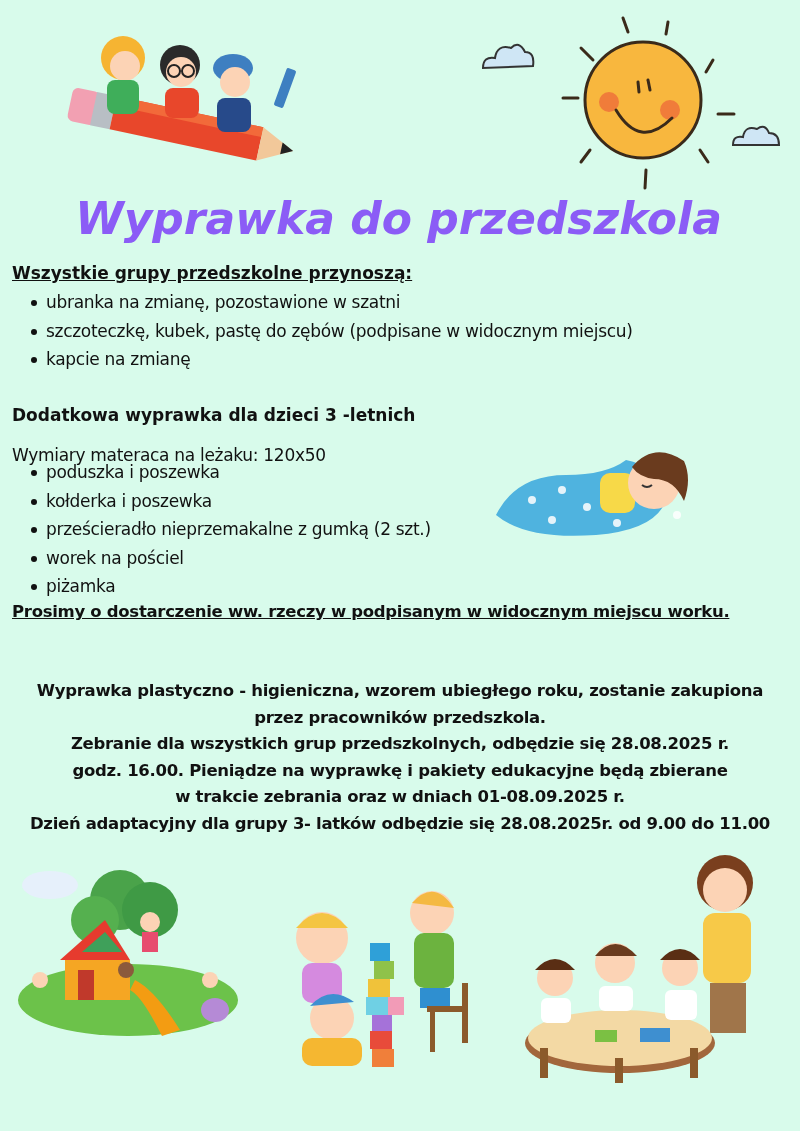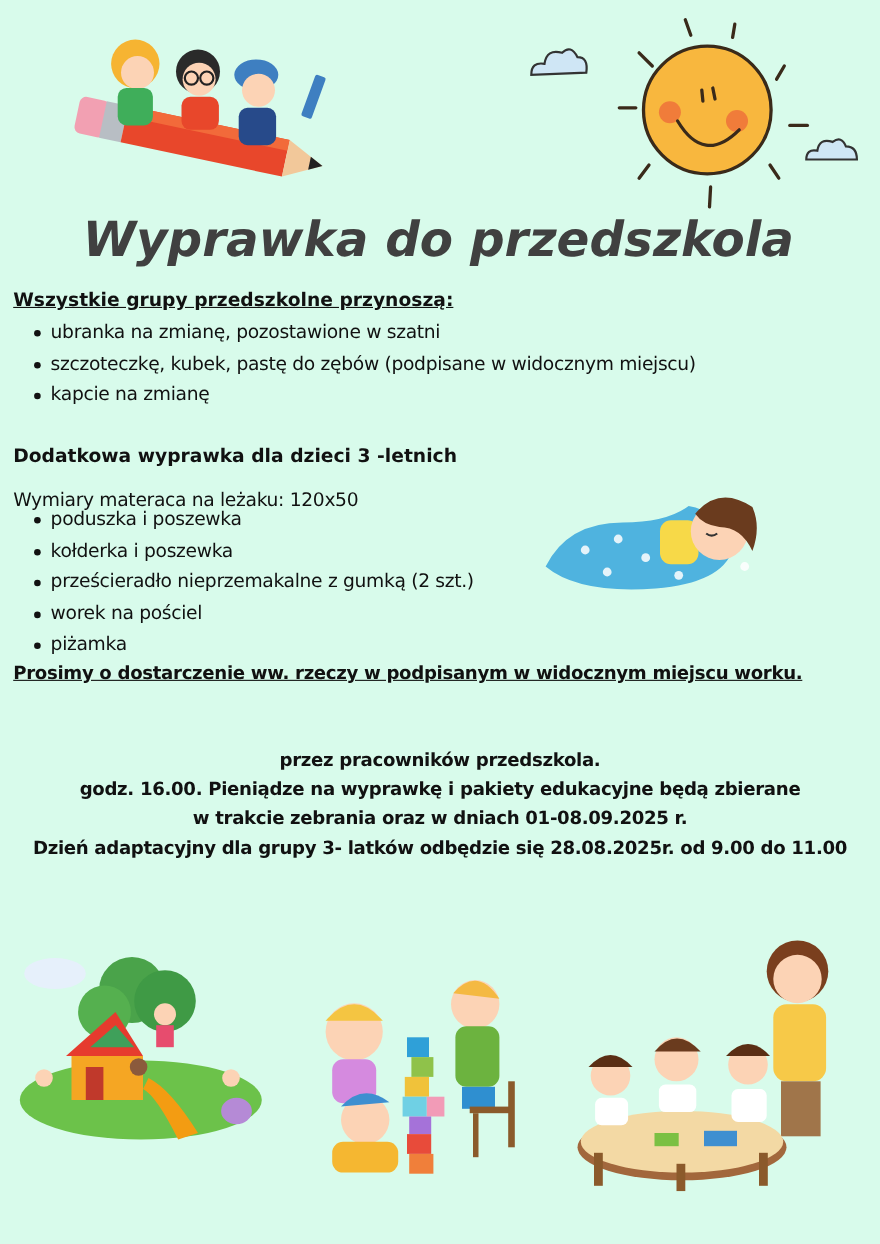--- a/index.html
+++ b/index.html
@@ -11,7 +11,7 @@
   .title {
     position:absolute; left:0; top:193px; width:797px; text-align:center;
     font-family:"DejaVu Sans", sans-serif; font-weight:bold; font-style:italic;
-    font-size:44px; letter-spacing:0px; color:#404040;
+    font-size:44px; letter-spacing:0px; color:#8b5cf6;
   }
   .sec-head {
     position:absolute; left:12px; font-family:"DejaVu Sans", sans-serif;

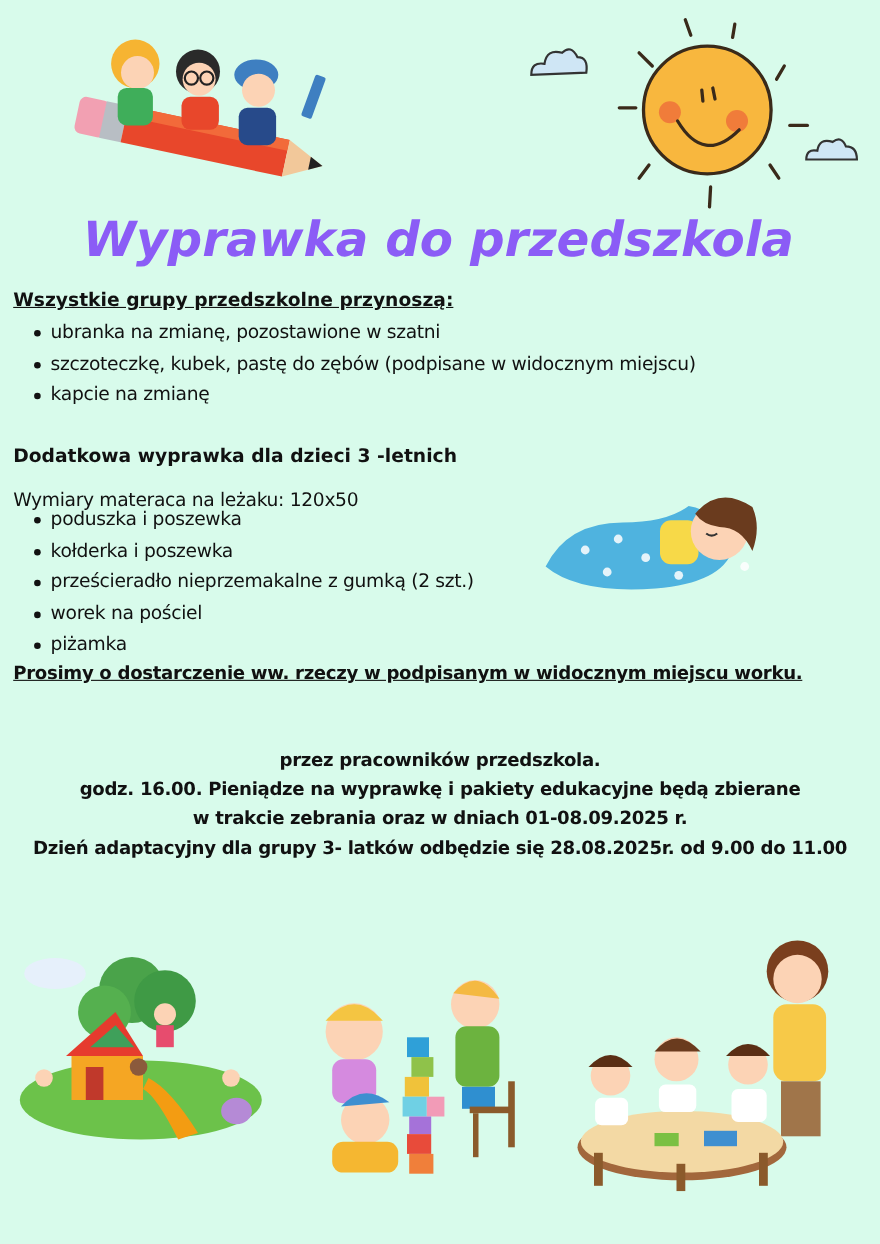--- a/index.html
+++ b/index.html
@@ -123,6 +123,7 @@
 </div>
 
 <div class="center-block">
+  <div>Wyprawka plastyczno - higieniczna, wzorem ubiegłego roku, zostanie zakupiona</div>
   <div>przez pracowników przedszkola.</div>
   <div>godz. 16.00. Pieniądze na wyprawkę i pakiety edukacyjne będą zbierane</div>
   <div>w trakcie zebrania oraz w dniach 01-08.09.2025 r.</div>

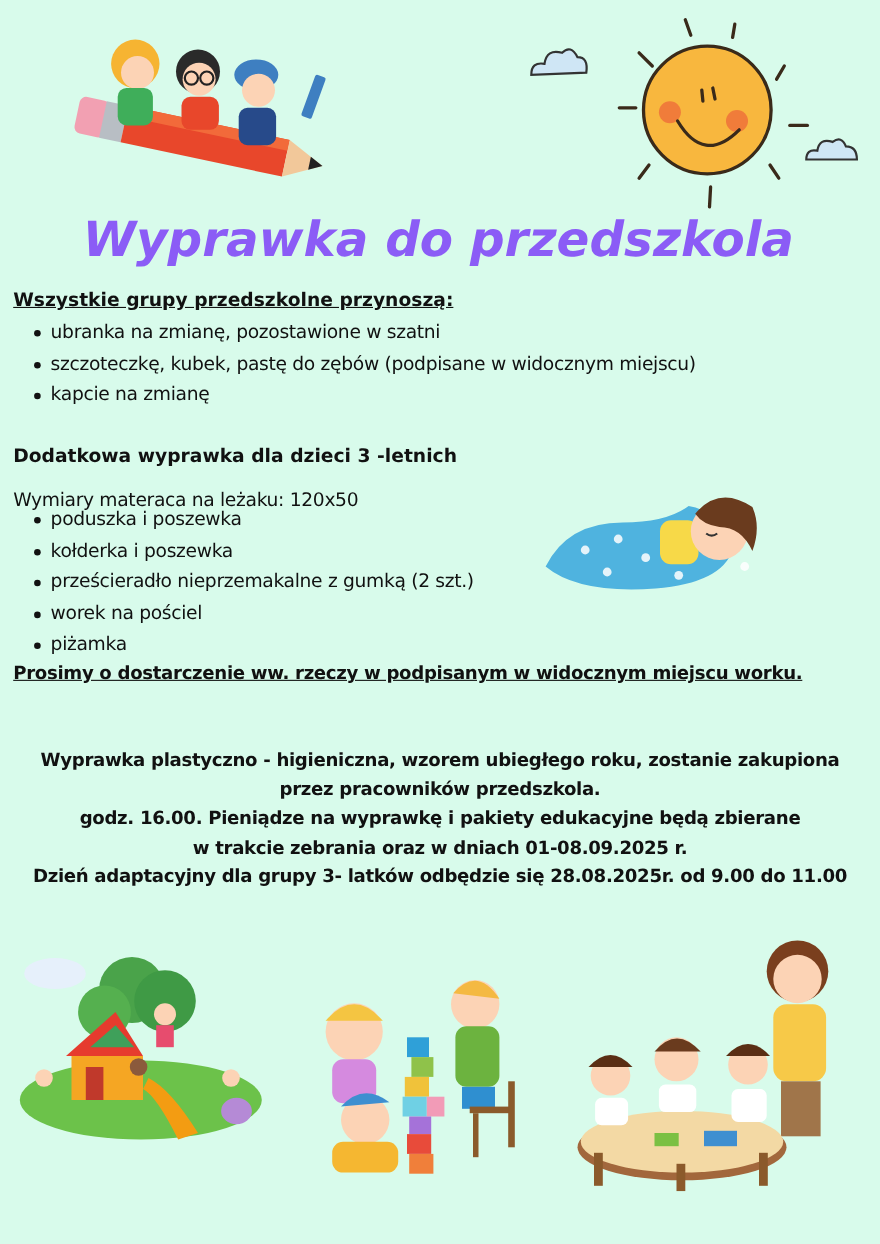--- a/index.html
+++ b/index.html
@@ -125,6 +125,7 @@
 <div class="center-block">
   <div>Wyprawka plastyczno - higieniczna, wzorem ubiegłego roku, zostanie zakupiona</div>
   <div>przez pracowników przedszkola.</div>
+  <div>Zebranie dla wszystkich grup przedszkolnych, odbędzie się  28.08.2025 r.</div>
   <div>godz. 16.00. Pieniądze na wyprawkę i pakiety edukacyjne będą zbierane</div>
   <div>w trakcie zebrania oraz w dniach 01-08.09.2025 r.</div>
   <div>Dzień adaptacyjny dla grupy 3- latków odbędzie się 28.08.2025r. od 9.00 do 11.00</div>

